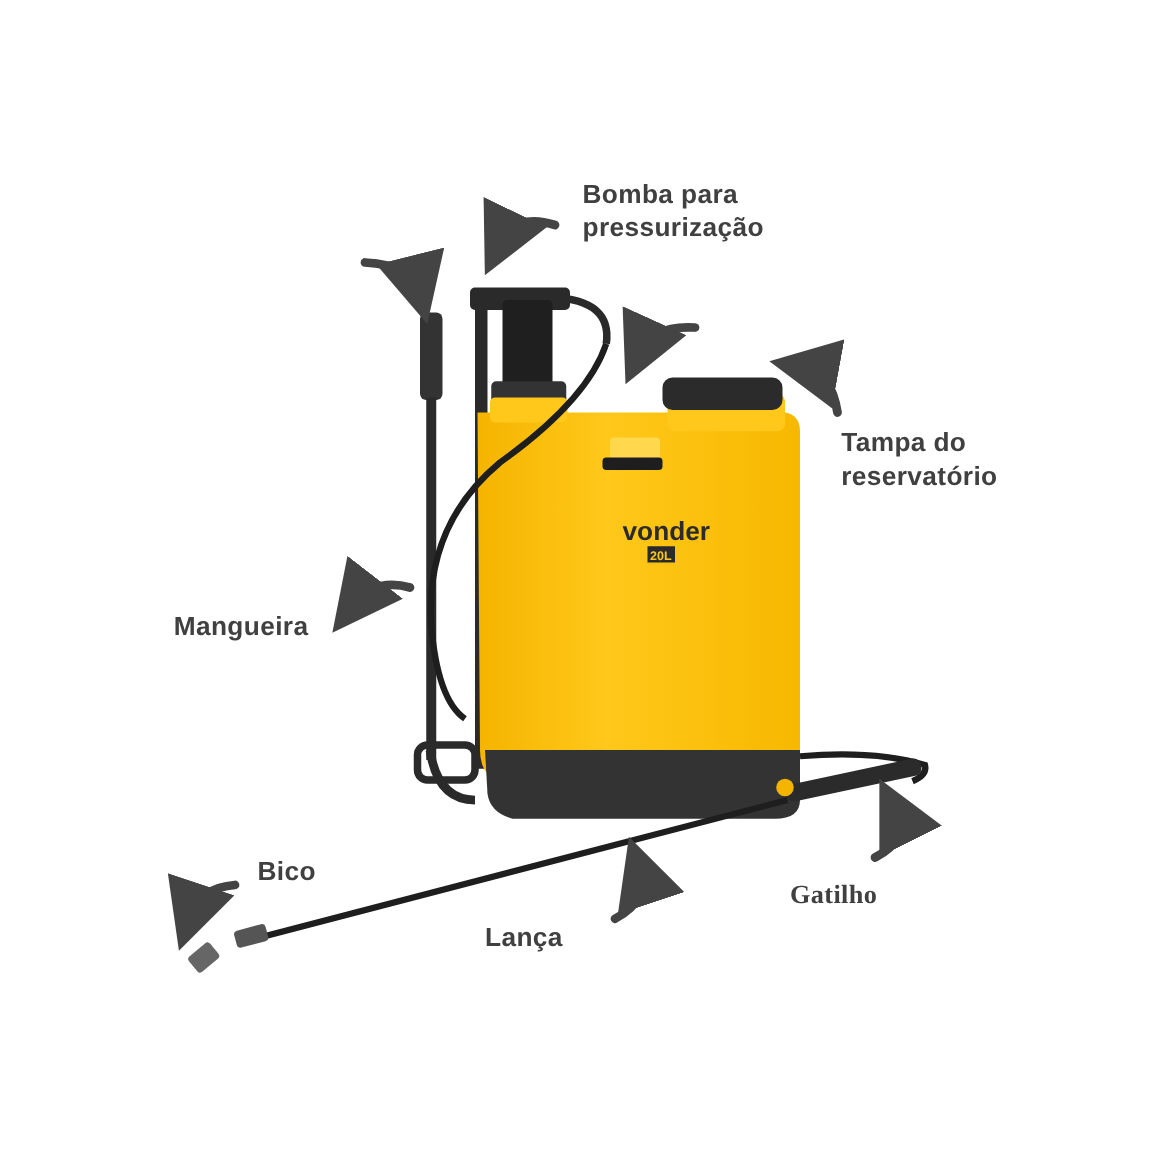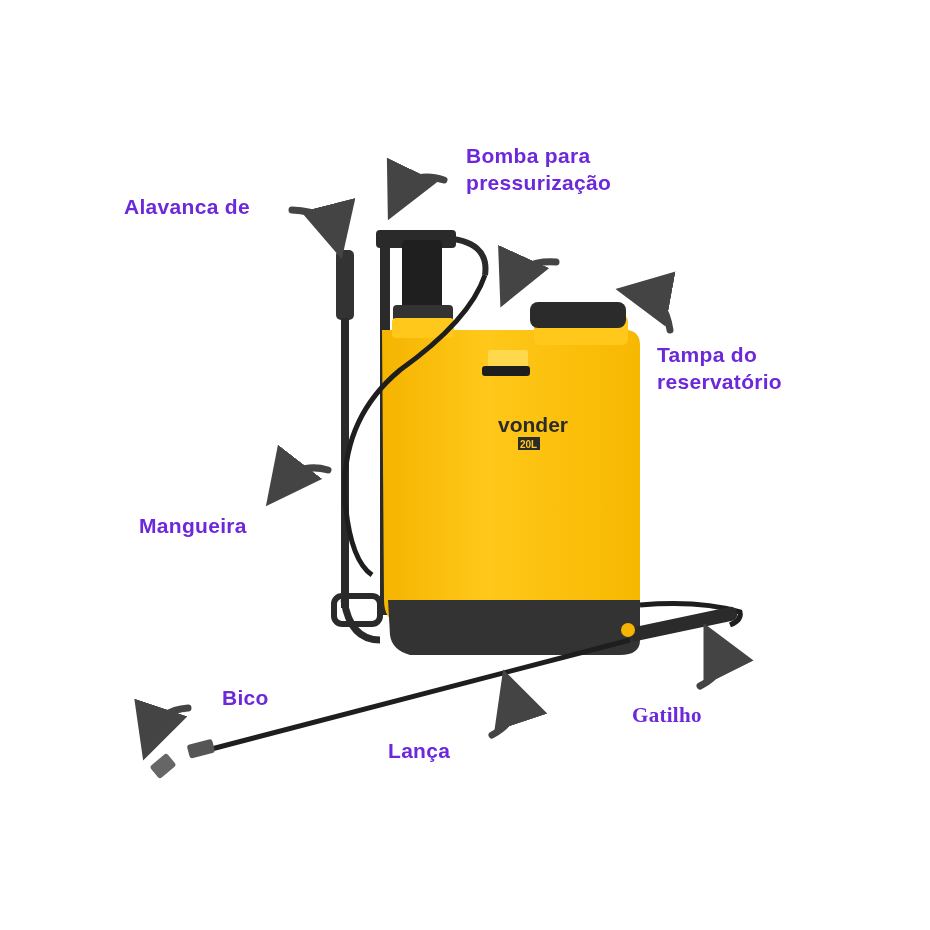--- a/index.html
+++ b/index.html
@@ -4,7 +4,7 @@
 <style>
   html, body { margin:0; padding:0; background:#ffffff; }
   #stage { position:relative; width:930px; height:930px; background:#ffffff; overflow:hidden; font-family:"Liberation Sans", sans-serif; }
-  .label { position:absolute; color:#6d28d9; font-weight:bold; font-size:21px; line-height:27px; letter-spacing:0.3px; white-space:nowrap; }
+  .label { position:absolute; color:#404040; font-weight:bold; font-size:21px; line-height:27px; letter-spacing:0.3px; white-space:nowrap; }
   .label span { display:block; }
   svg.art { position:absolute; left:0; top:0; }
 </style>

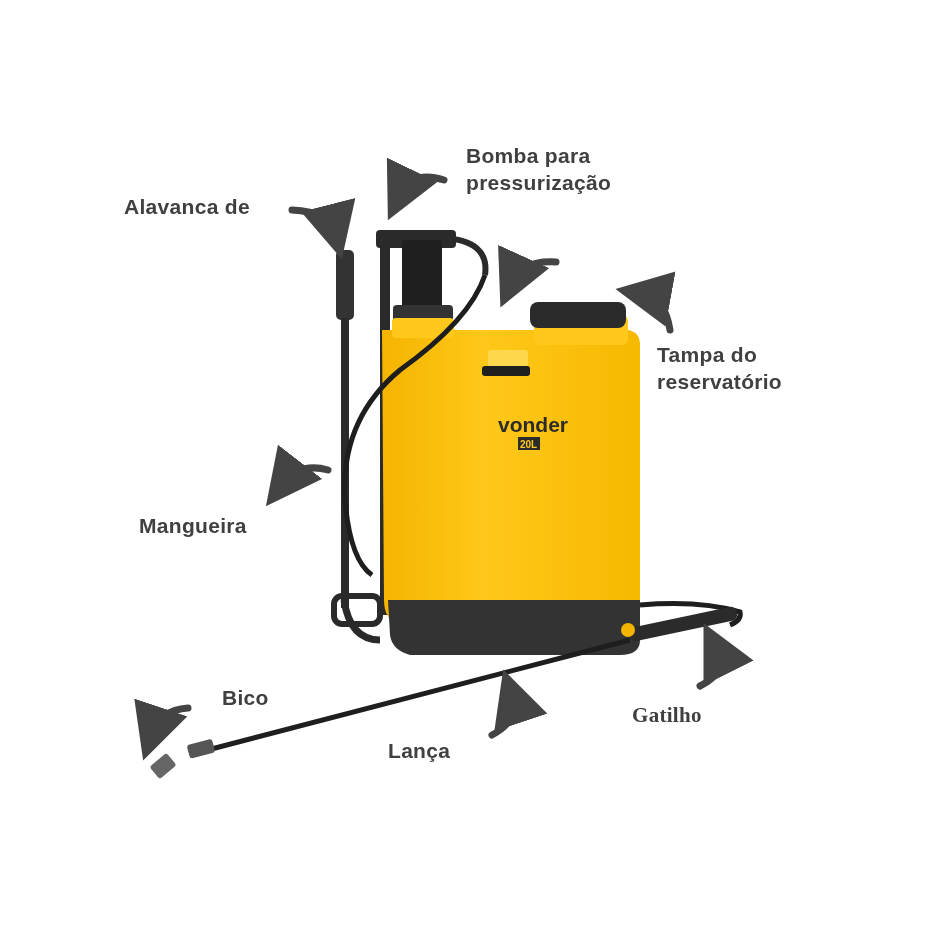--- a/index.html
+++ b/index.html
@@ -82,7 +82,6 @@
     <span>pressurização</span>
   </div>
   <div class="label" style="left:124px; top:193px;">
-    <span>Alavanca de</span>
   </div>
   <div class="label" style="left:657px; top:341px;">
     <span>Tampa do</span>

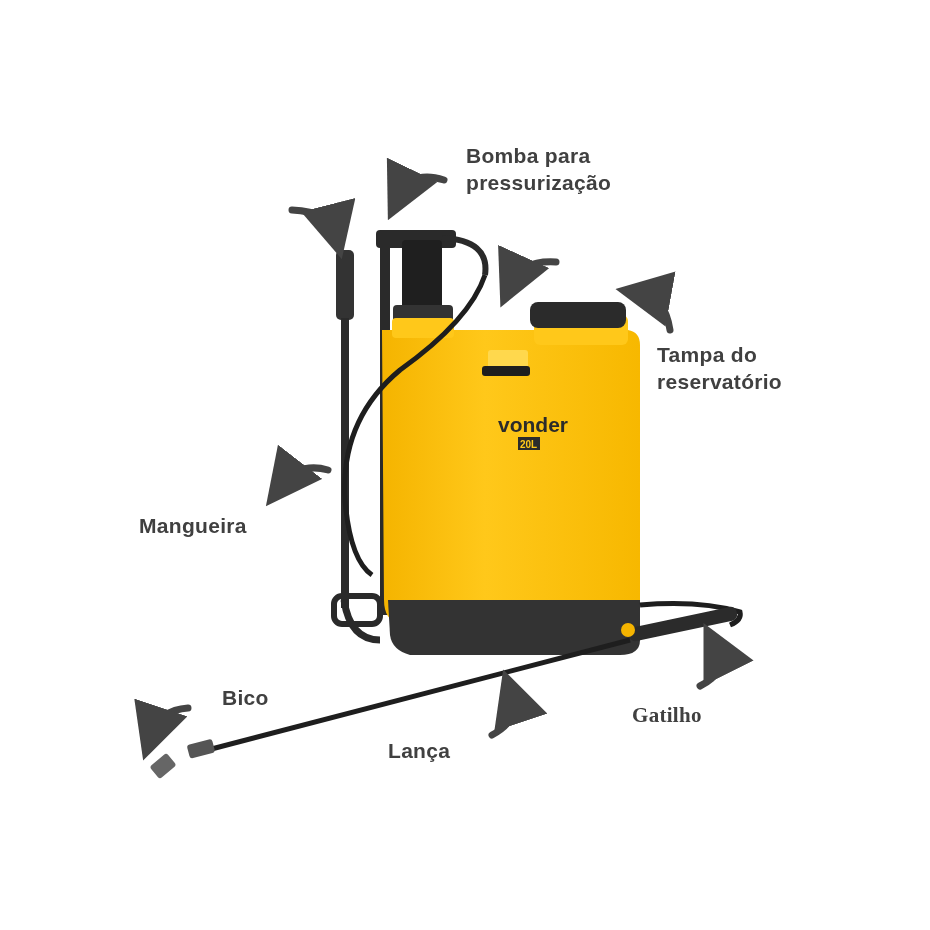--- a/index.html
+++ b/index.html
@@ -83,7 +83,7 @@
   </div>
   <div class="label" style="left:124px; top:193px;">
   </div>
-  <div class="label" style="left:657px; top:341px;">
+  <div class="label" style="left:673px; top:341px;">
     <span>Tampa do</span>
     <span>reservatório</span>
   </div>

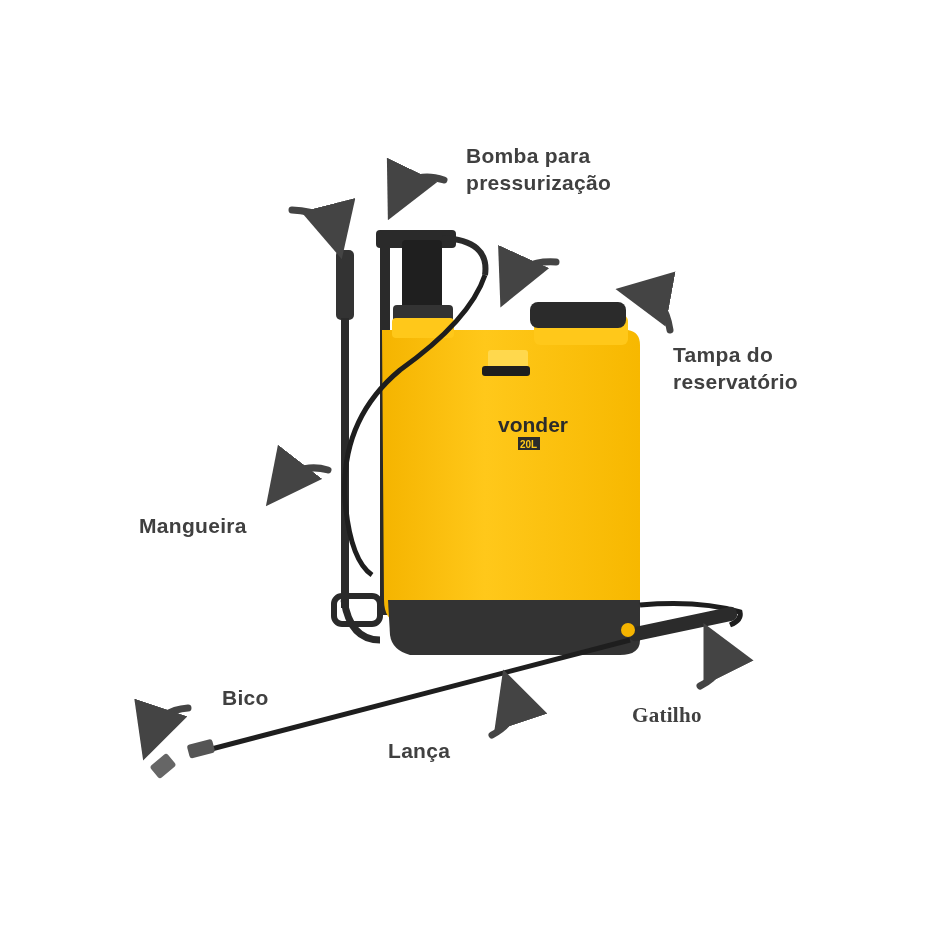--- a/index.html
+++ b/index.html
@@ -87,7 +87,7 @@
     <span>Tampa do</span>
     <span>reservatório</span>
   </div>
-  <div class="label" style="left:139px; top:488px;margin-top:24px;">
+  <div class="label" style="left:139px; top:488px;">
     <span>Mangueira</span>
   </div>
   <div class="label" style="left:222px; top:684px;">

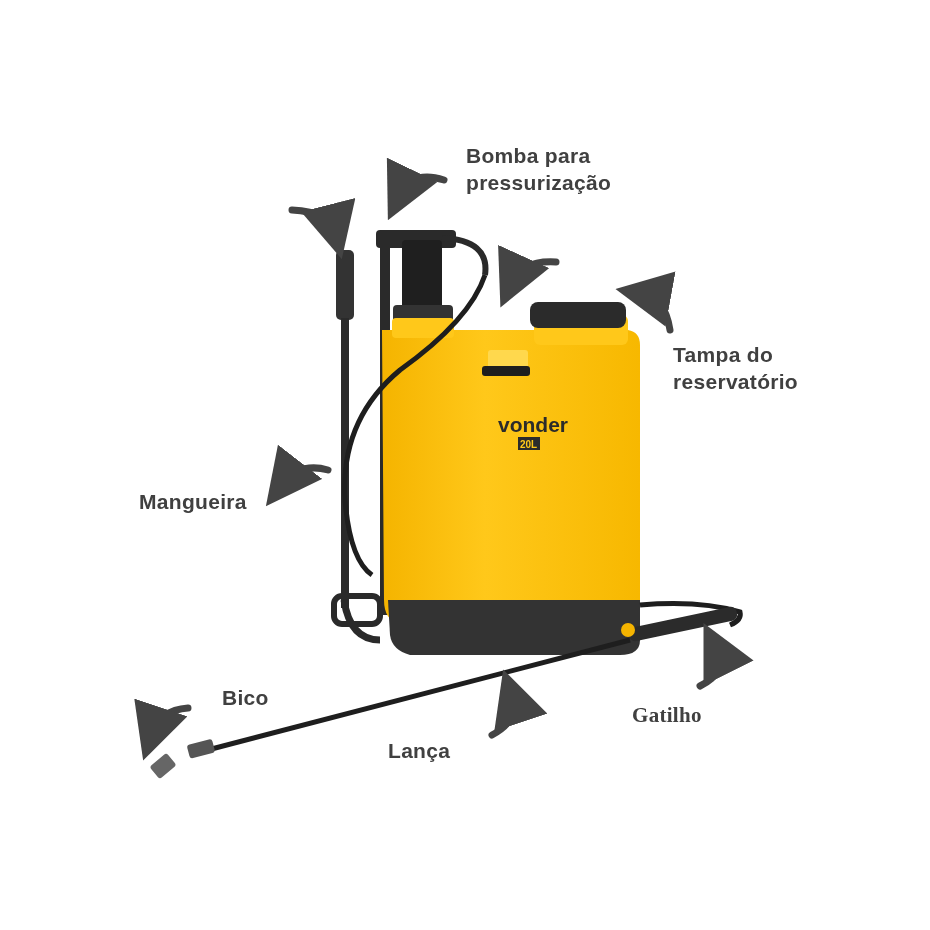--- a/index.html
+++ b/index.html
@@ -90,7 +90,7 @@
   <div class="label" style="left:139px; top:488px;">
     <span>Mangueira</span>
   </div>
-  <div class="label" style="left:222px; top:684px;">
+  <div class="label" style="left:206px; top:684px;">
     <span>Bico</span>
   </div>
   <div class="label" style="left:632px; top:702px;font-family:Liberation Serif, serif;">

